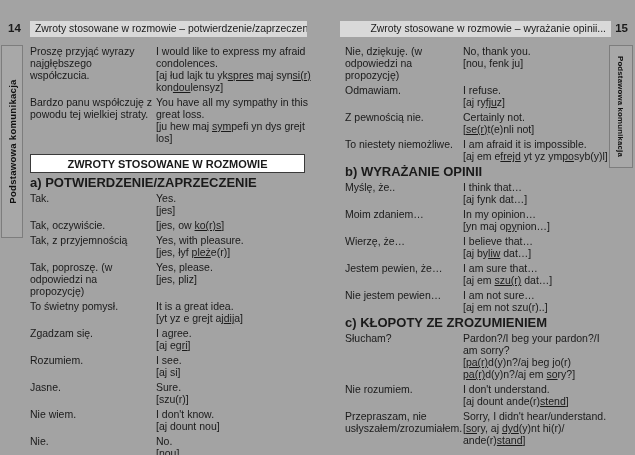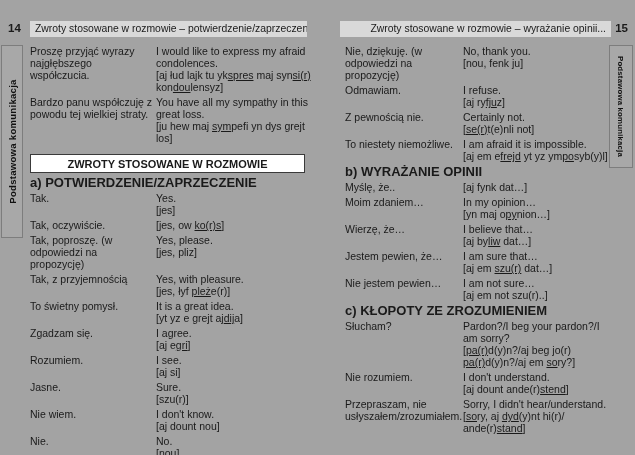--- a/index.html
+++ b/index.html
@@ -175,6 +175,7 @@
       <div class="row">
         <div class="pl">Myślę, że..</div>
         <div class="enw">
+          <div class="en">I think that…</div>
           <div class="ph">[aj fynk dat…]</div>
         </div>
       </div>

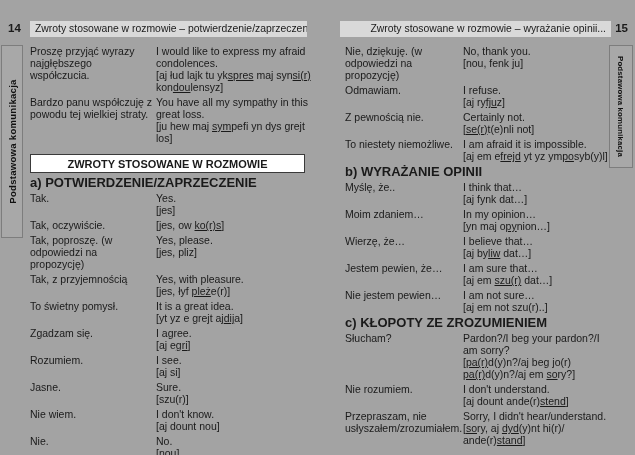--- a/index.html
+++ b/index.html
@@ -86,6 +86,13 @@
         </div>
       </div>
       <div class="row">
+        <div class="pl">Tak, z przyjemnością</div>
+        <div class="enw">
+          <div class="en">Yes, with pleasure.</div>
+          <div class="ph">[jes, łyf <u>pleż</u>e(r)]</div>
+        </div>
+      </div>
+      <div class="row">
         <div class="pl">Tak, poproszę. (w odpowiedzi na propozycję)</div>
         <div class="enw">
           <div class="en">Yes, please.</div>
@@ -93,13 +100,6 @@
         </div>
       </div>
       <div class="row">
-        <div class="pl">Tak, z przyjemnością</div>
-        <div class="enw">
-          <div class="en">Yes, with pleasure.</div>
-          <div class="ph">[jes, łyf <u>pleż</u>e(r)]</div>
-        </div>
-      </div>
-      <div class="row">
         <div class="pl">To świetny pomysł.</div>
         <div class="enw">
           <div class="en">It is a great idea.</div>

